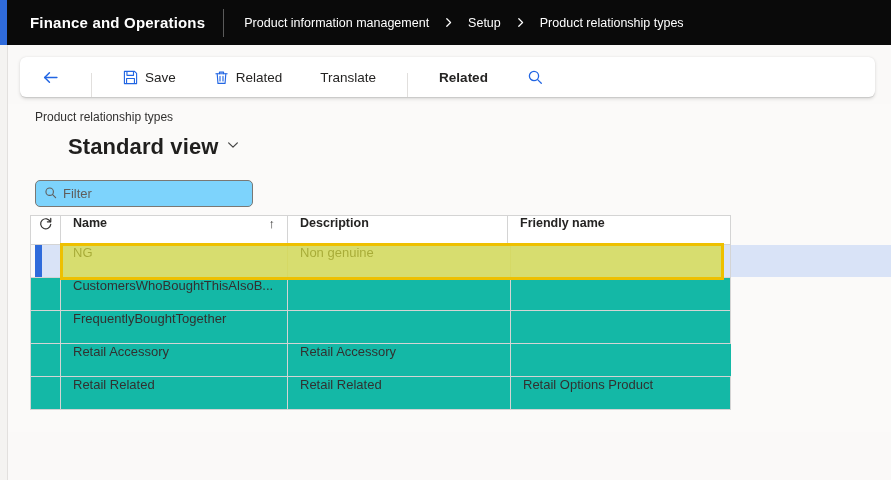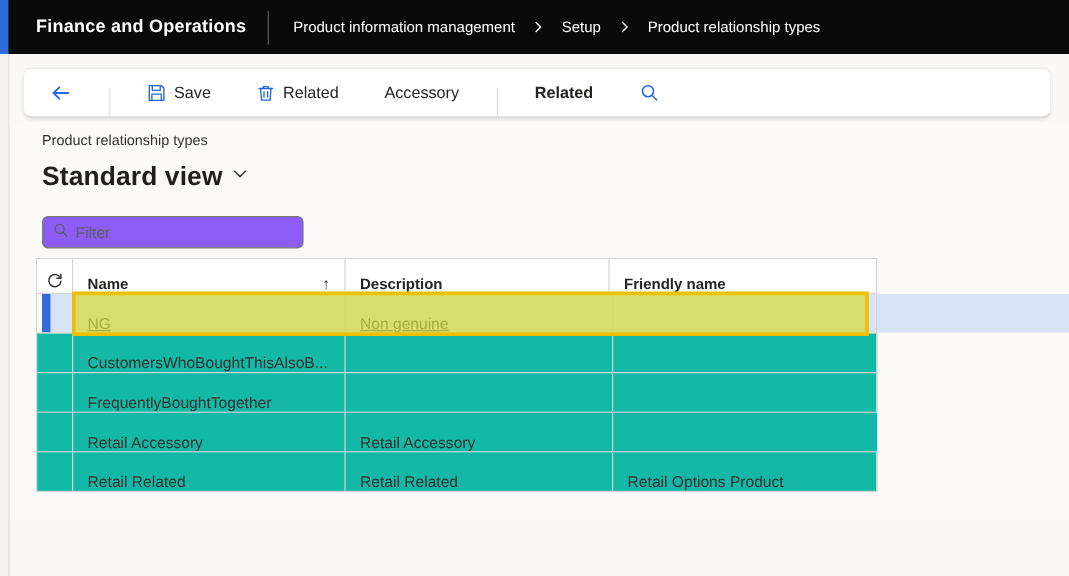--- a/index.html
+++ b/index.html
@@ -119,7 +119,7 @@
       <span>Related</span>
     </div>
     <div class="tb-btn">
-      <span>Accessory</span>
+      <span>Translate</span>
     </div>
     <div class="tb-divider"></div>
     <div class="tb-btn tb-options">

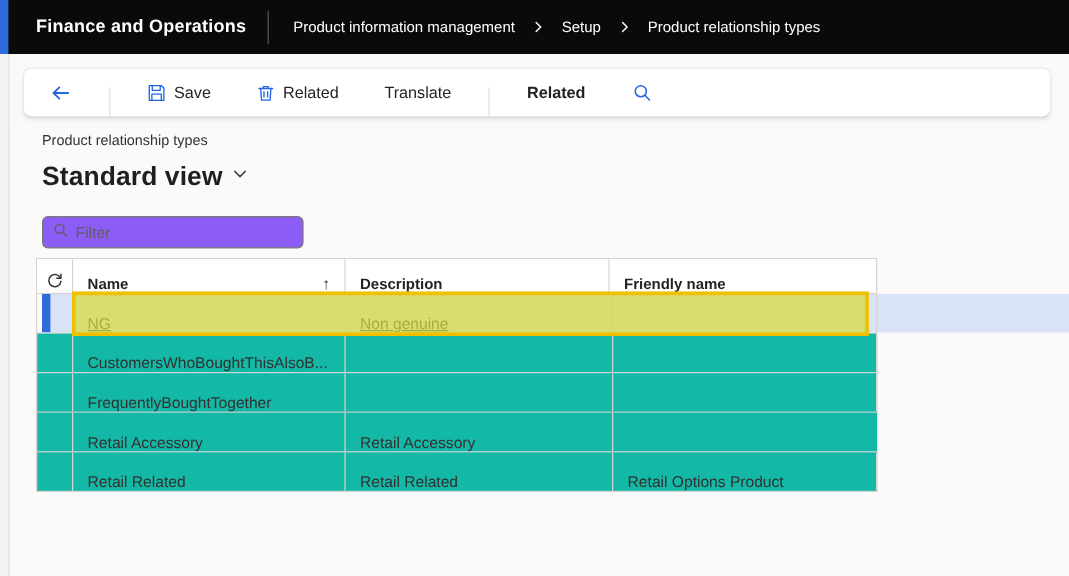--- a/index.html
+++ b/index.html
@@ -29,7 +29,7 @@
   .left-rail { position:absolute; left:0; top:45px; width:8px; height:435px; background:#f4f3f1; border-right:1px solid #e2e0de; }
   .page-caption { position:absolute; left:35px; top:110px; font-size:12px; color:#323130; }
   .view-switcher { position:absolute; left:35px; top:134px; display:flex; align-items:center; gap:8px; cursor:pointer; }
-  .view-title { font-size:22px; font-weight:700; color:#201f1e; letter-spacing:.1px; }
+  .view-title { font-size:22px; font-weight:700; color:#201f1e; letter-spacing:.1px;margin-left:33px; }
 
   
   .filter-box { position:absolute; left:35px; top:180px; width:218px; height:27px; background:#8b5cf6; border:1px solid #7a7874; border-radius:5px; display:flex; align-items:center; padding:0 8px; gap:6px; }

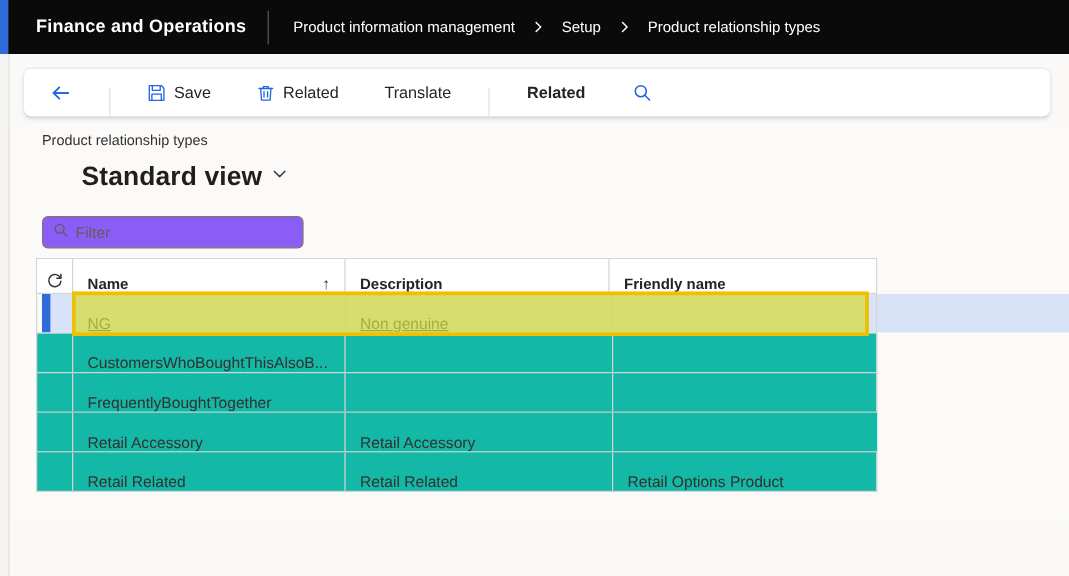--- a/index.html
+++ b/index.html
@@ -32,7 +32,7 @@
   .view-title { font-size:22px; font-weight:700; color:#201f1e; letter-spacing:.1px;margin-left:33px; }
 
   
-  .filter-box { position:absolute; left:35px; top:180px; width:218px; height:27px; background:#8b5cf6; border:1px solid #7a7874; border-radius:5px; display:flex; align-items:center; padding:0 8px; gap:6px; }
+  .filter-box { position:absolute; left:35px; top:180px; width:218px; height:27px; background:#7dd3fc; border:1px solid #7a7874; border-radius:5px; display:flex; align-items:center; padding:0 8px; gap:6px; }
   .filter-input { border:none; outline:none; flex:1; font-size:13px; font-family:inherit; color:#323130; background:transparent; }
   .filter-input::placeholder { color:#605e5c; }
 

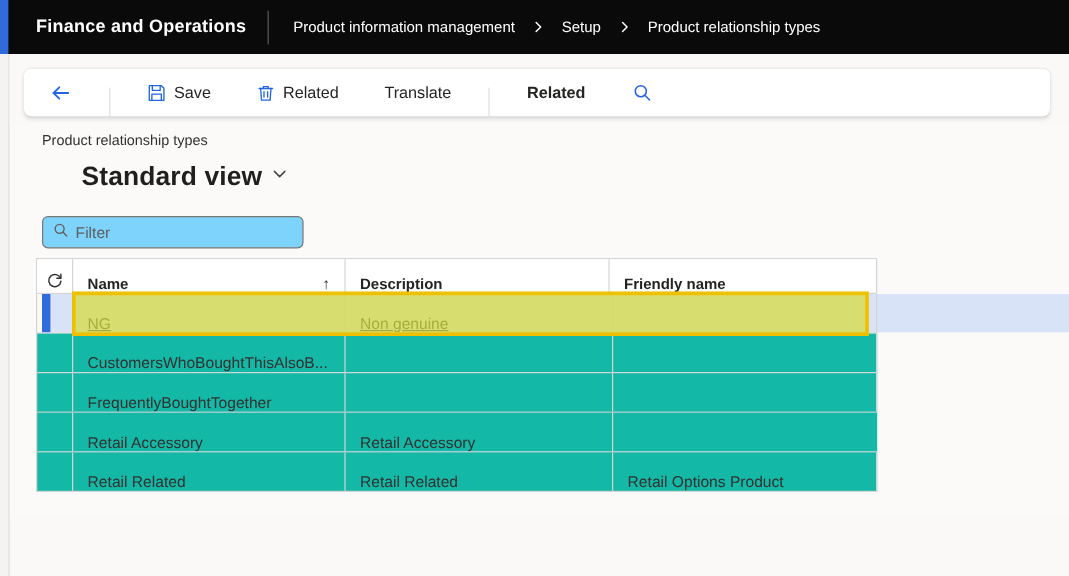--- a/index.html
+++ b/index.html
@@ -41,7 +41,7 @@
   .grid-table { width:701px; border-top:1px solid #d4d4d4; border-left:1px solid #d4d4d4; background:transparent; }
   .g-row { display:flex; height:33px; border-bottom:1px solid #d4d4d4; position:relative; background:#14b8a6; }
   .g-row.header { height:29px; background:#fff; }
-  .g-cell { border-right:1px solid #d4d4d4; display:flex; align-items:flex-end; padding:0 12px; font-size:13px; color:#323130; overflow:hidden; white-space:nowrap; }
+  .g-cell { border-right:1px solid #d4d4d4; display:flex; align-items:flex-start; padding:0 12px; font-size:13px; color:#323130; overflow:hidden; white-space:nowrap; }
   .c-sel  { width:30px; padding:0; justify-content:center; position:relative; }
   .c-name { width:227px; }
   .c-friendly { width:223px; }

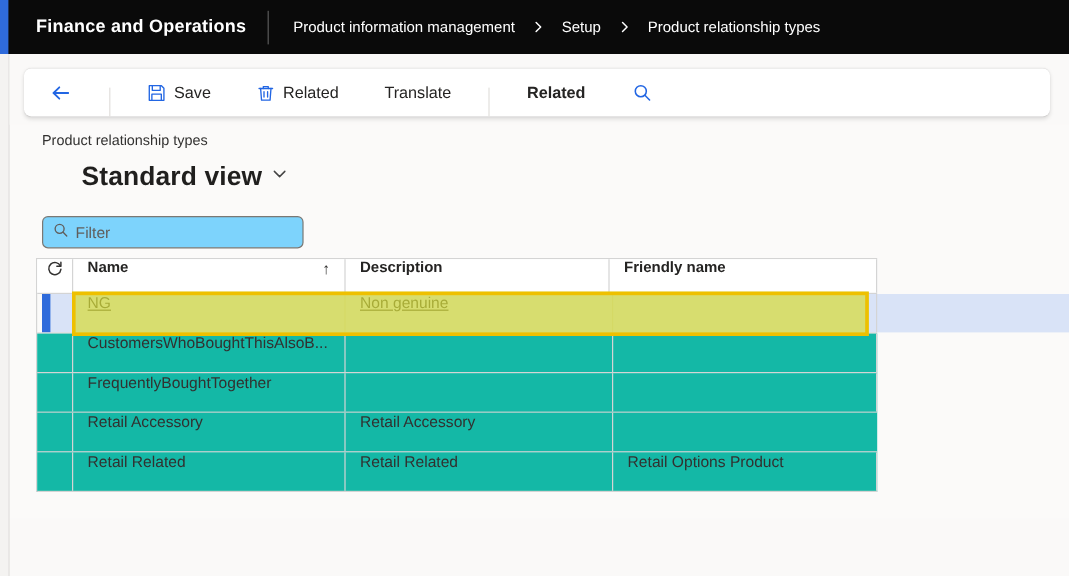--- a/index.html
+++ b/index.html
@@ -49,7 +49,7 @@
   .header .g-cell { font-size:12.5px; font-weight:700; color:#252423; }
   .header .c-name { justify-content:space-between; }
   .sort-arrow { font-weight:400; font-size:13px; color:#323130; }
-  .g-row.selected { background:transparent;text-decoration:underline; }
+  .g-row.selected { background:transparent; }
   .g-row.selected::before { content:""; position:absolute; left:4px; top:0; height:100%; width:856px; background:#d9e3f7; z-index:-1; }
   .sel-bar { display:none; }
   .g-row.selected .sel-bar { display:block; position:absolute; left:4px; top:0; width:7px; height:100%; background:#2f6bdb; }

